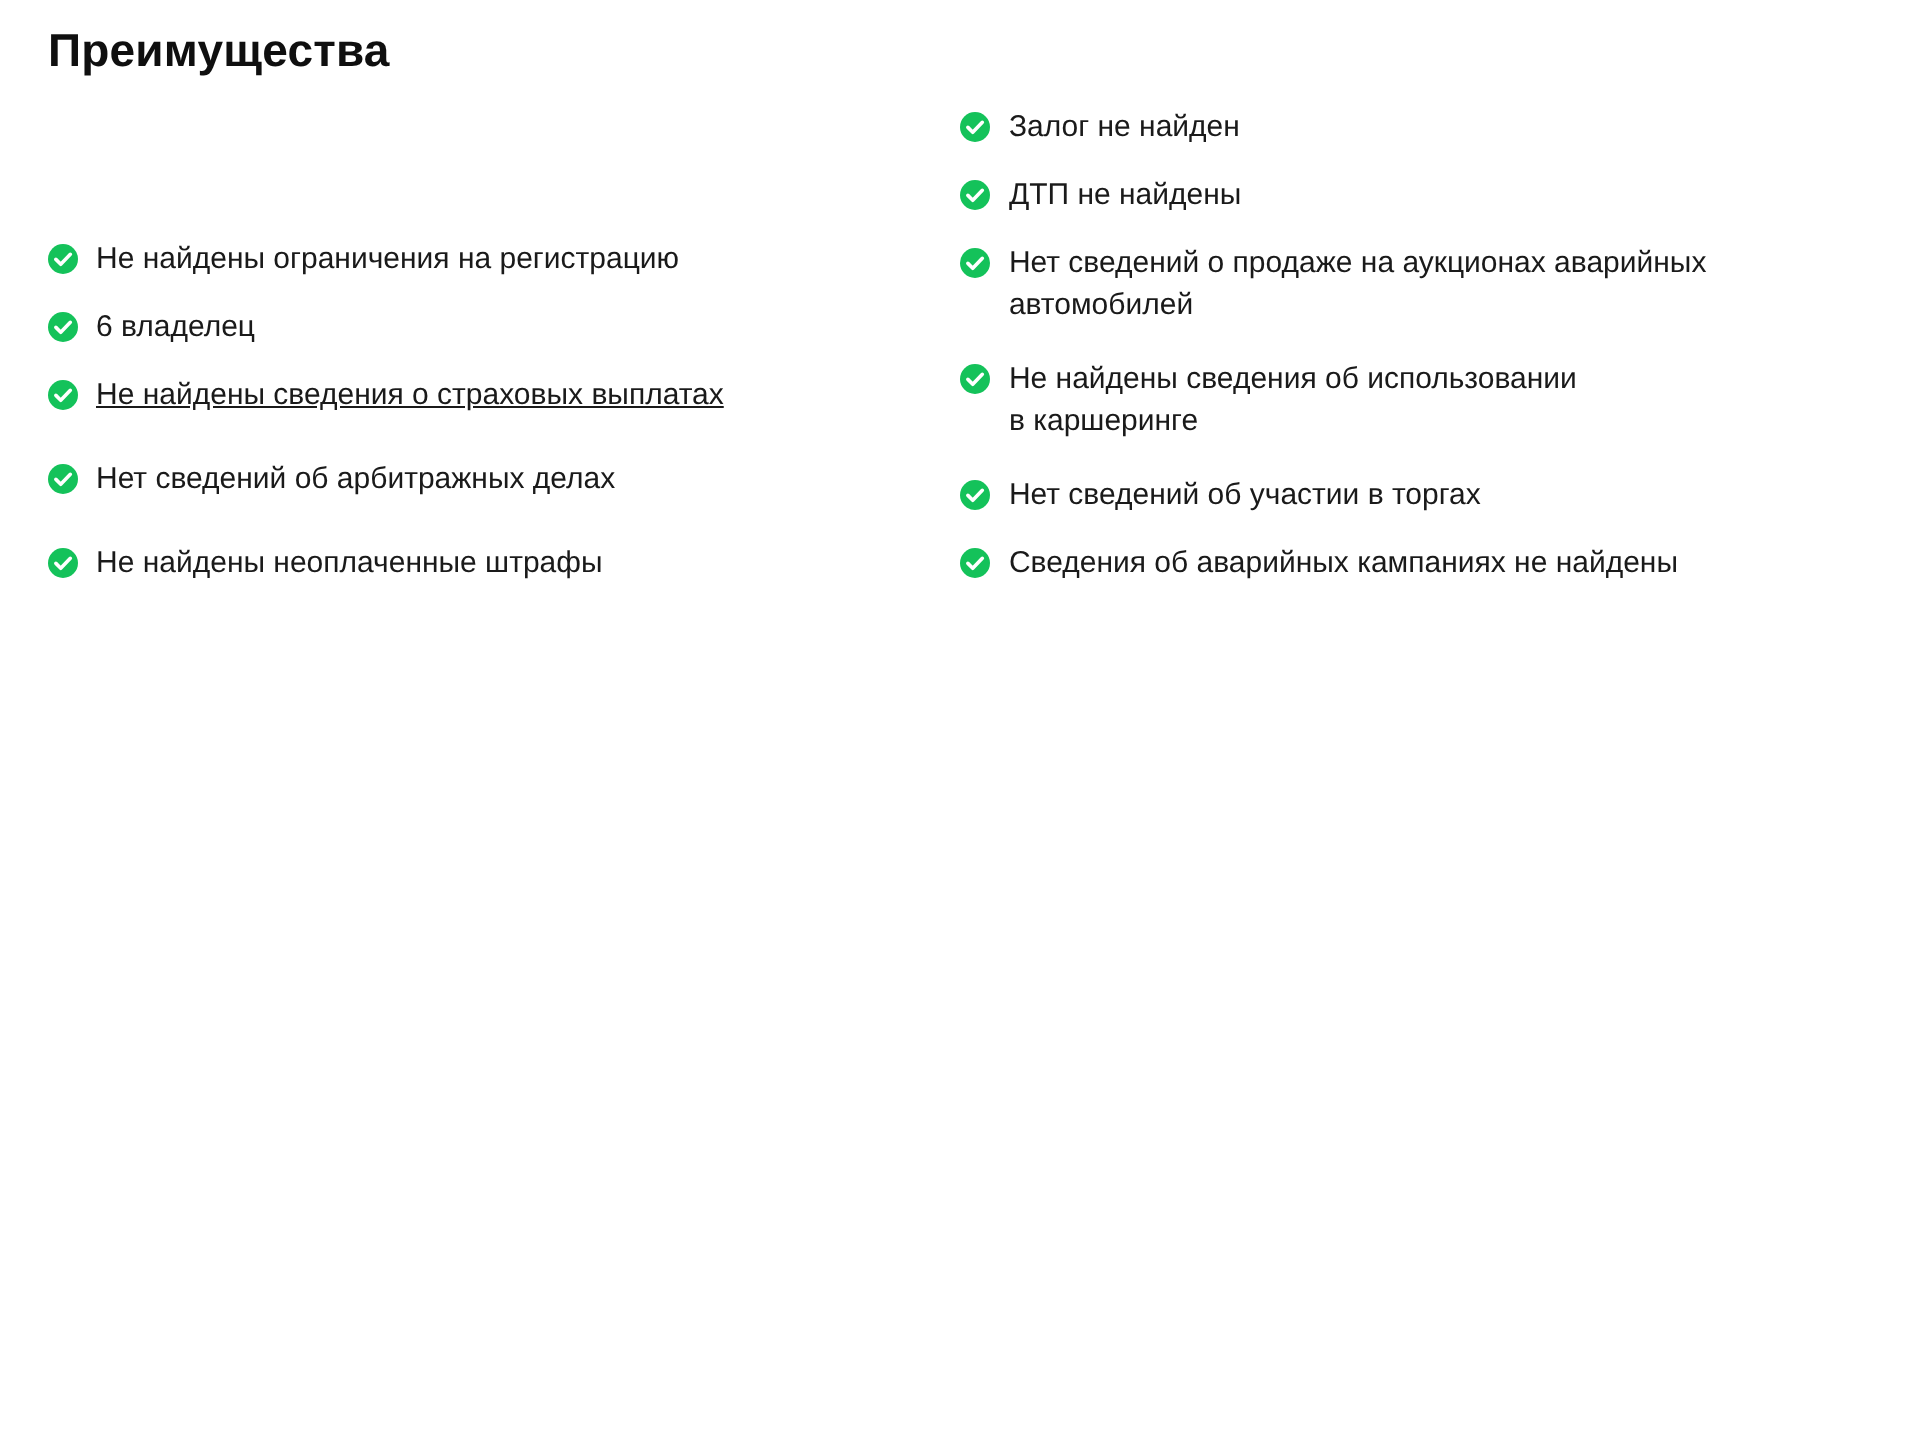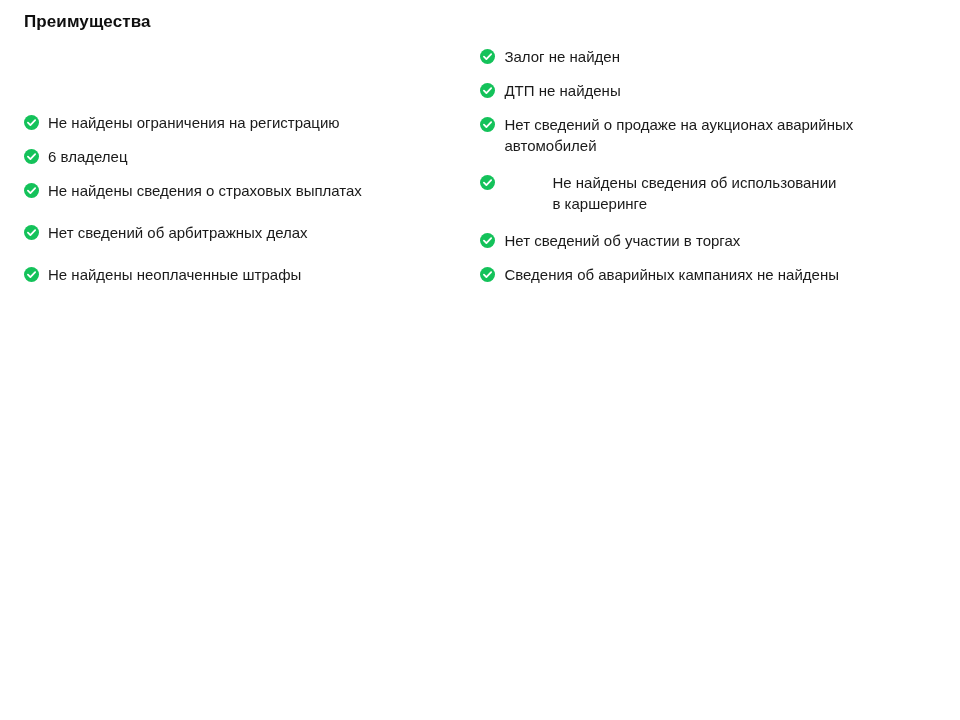--- a/index.html
+++ b/index.html
@@ -21,7 +21,7 @@
   }
 
   .panel-title {
-    font-size: 17px;
+    font-size: 23px;
     font-weight: bold;
     color: #0f0f0f;
     margin: 0 0 14px 0;

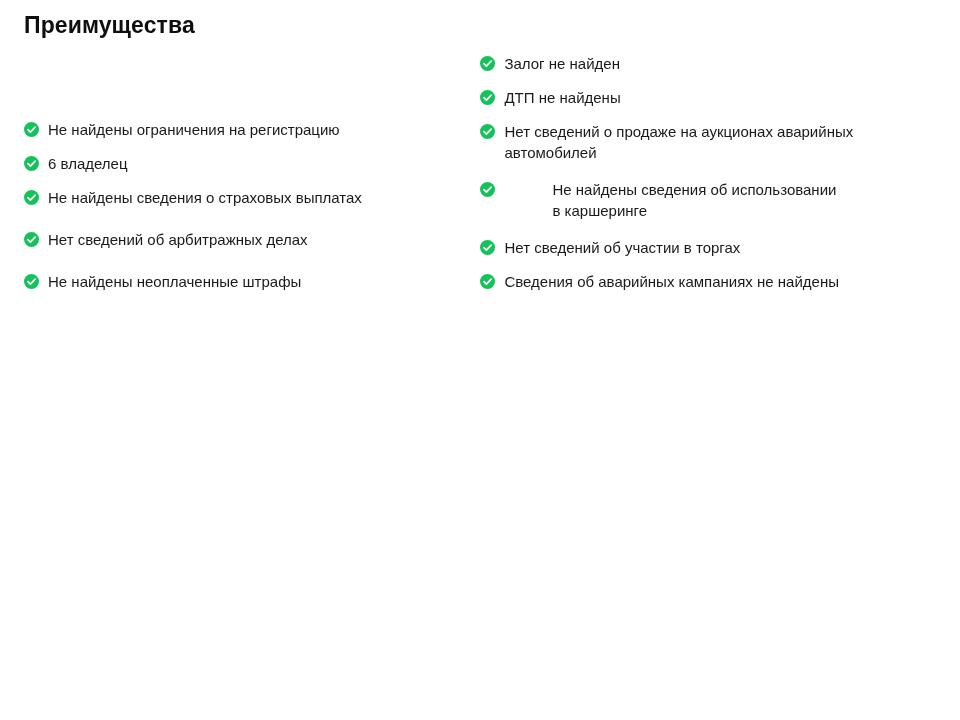--- a/index.html
+++ b/index.html
@@ -66,7 +66,7 @@
   }
 
   
-  .column.left .benefit-item:nth-child(3) { margin-bottom: 21px; }
+  .column.left .benefit-item:nth-child(3) { margin-bottom: 21px; text-decoration: underline; }
   .column.left .benefit-item:nth-child(4) { margin-bottom: 21px; }
   .column.right .benefit-item:nth-child(3) { margin-bottom: 16px; }
   .column.right .benefit-item:nth-child(4) { margin-bottom: 16px; gap: 48px; }

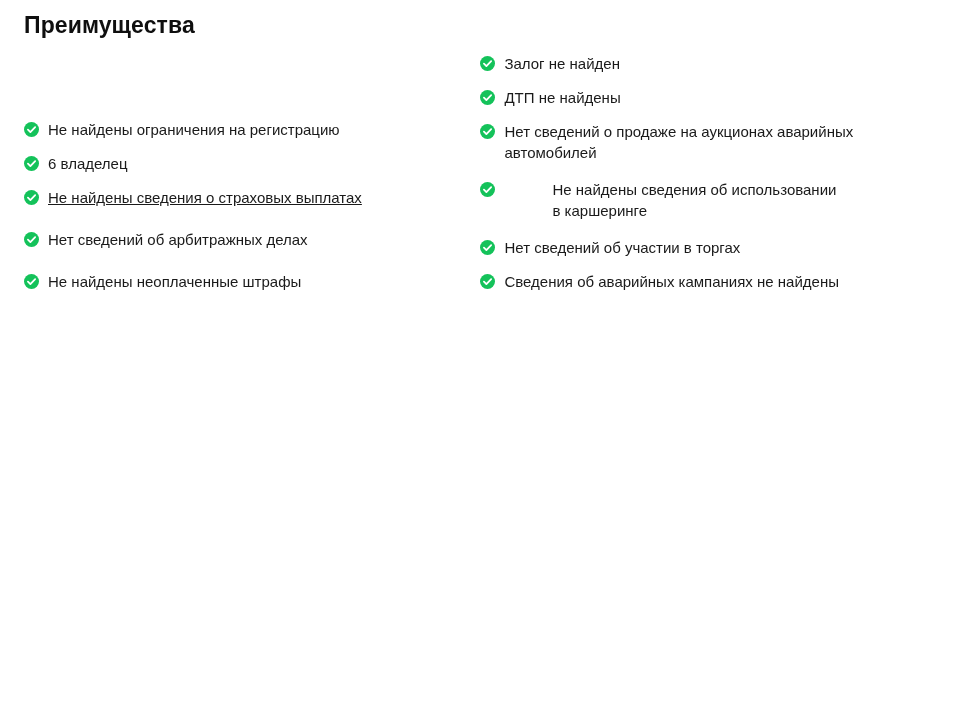--- a/index.html
+++ b/index.html
@@ -69,7 +69,7 @@
   .column.left .benefit-item:nth-child(3) { margin-bottom: 21px; text-decoration: underline; }
   .column.left .benefit-item:nth-child(4) { margin-bottom: 21px; }
   .column.right .benefit-item:nth-child(3) { margin-bottom: 16px; }
-  .column.right .benefit-item:nth-child(4) { margin-bottom: 16px; gap: 48px; }
+  .column.right .benefit-item:nth-child(4) { margin-bottom: 16px; }
 </style>
 </head>
 <body>

